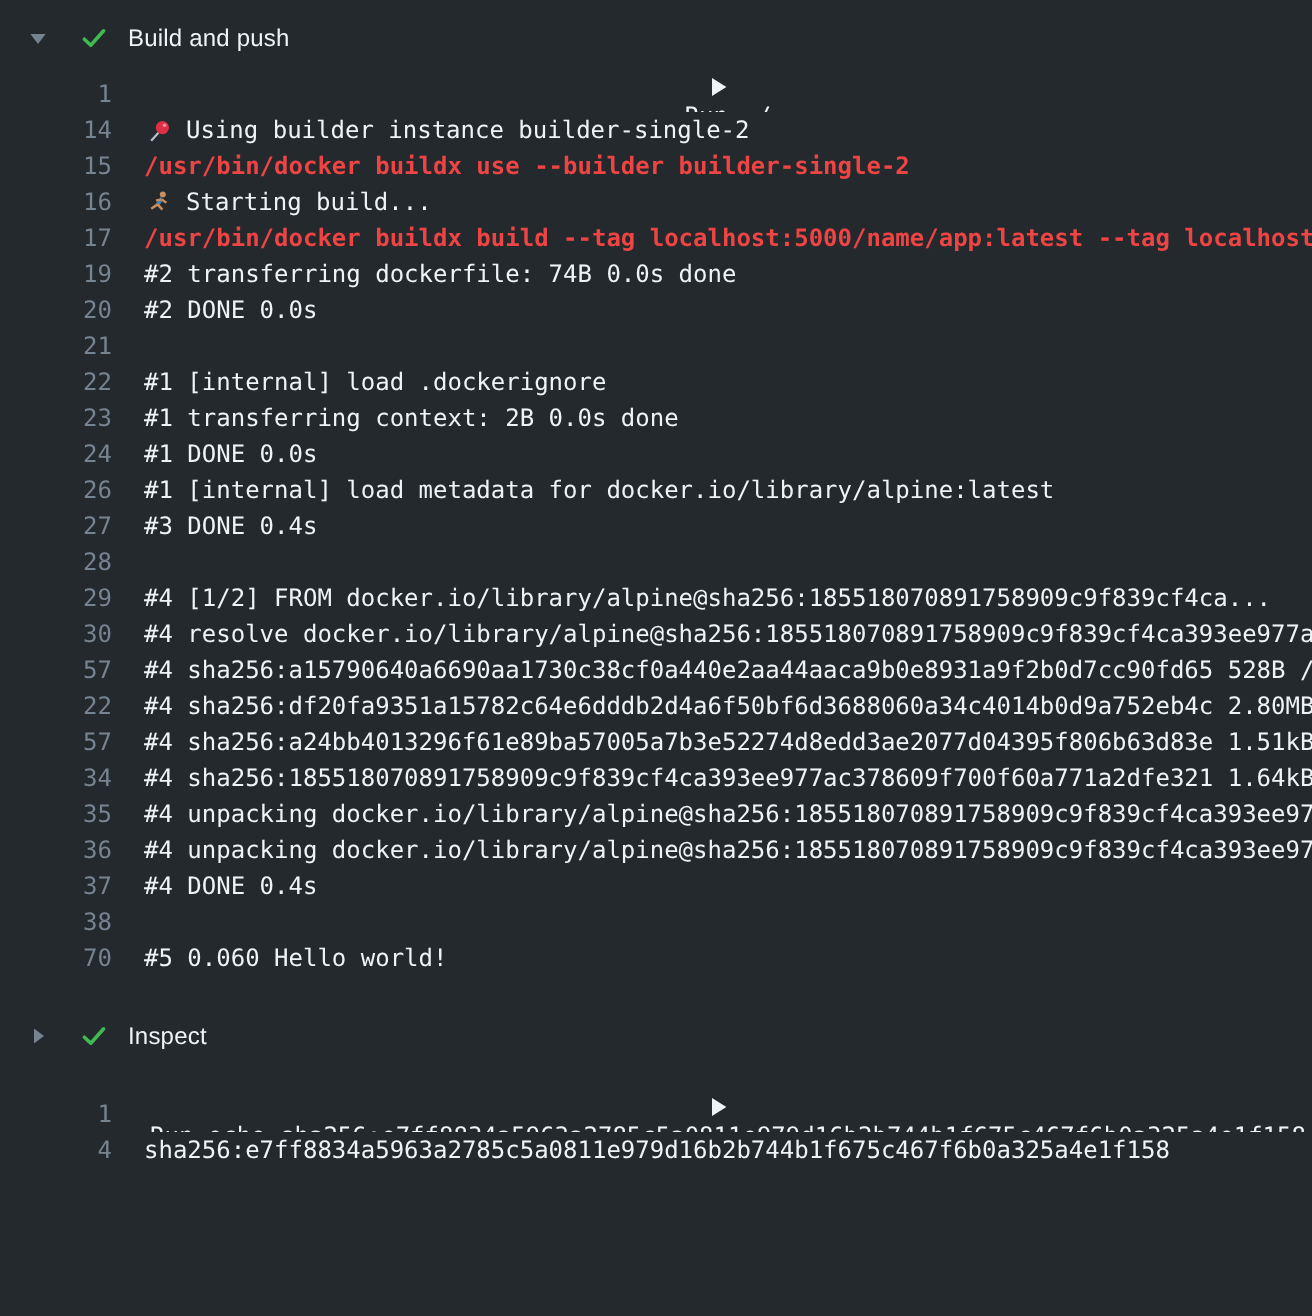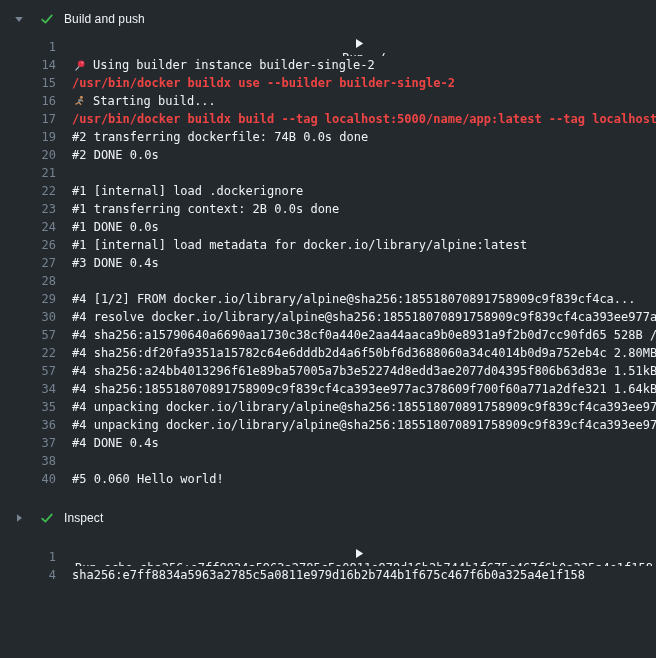--- a/index.html
+++ b/index.html
@@ -94,7 +94,7 @@
         <div class="log-line"><span class="ln">36</span><div class="lc"><span class="text">#4 unpacking docker.io/library/alpine@sha256:185518070891758909c9f839cf4ca393ee977a</span></div></div>
         <div class="log-line"><span class="ln">37</span><div class="lc"><span class="text">#4 DONE 0.4s</span></div></div>
         <div class="log-line"><span class="ln">38</span><div class="lc"><span class="text"></span></div></div>
-        <div class="log-line"><span class="ln">40</span><div class="lc"><span class="text">#5 0.060 Hello world!</span></div></div>
+        <div class="log-line"><span class="ln">70</span><div class="lc"><span class="text">#5 0.060 Hello world!</span></div></div>
       </div>
     </section>
     <section class="step">

